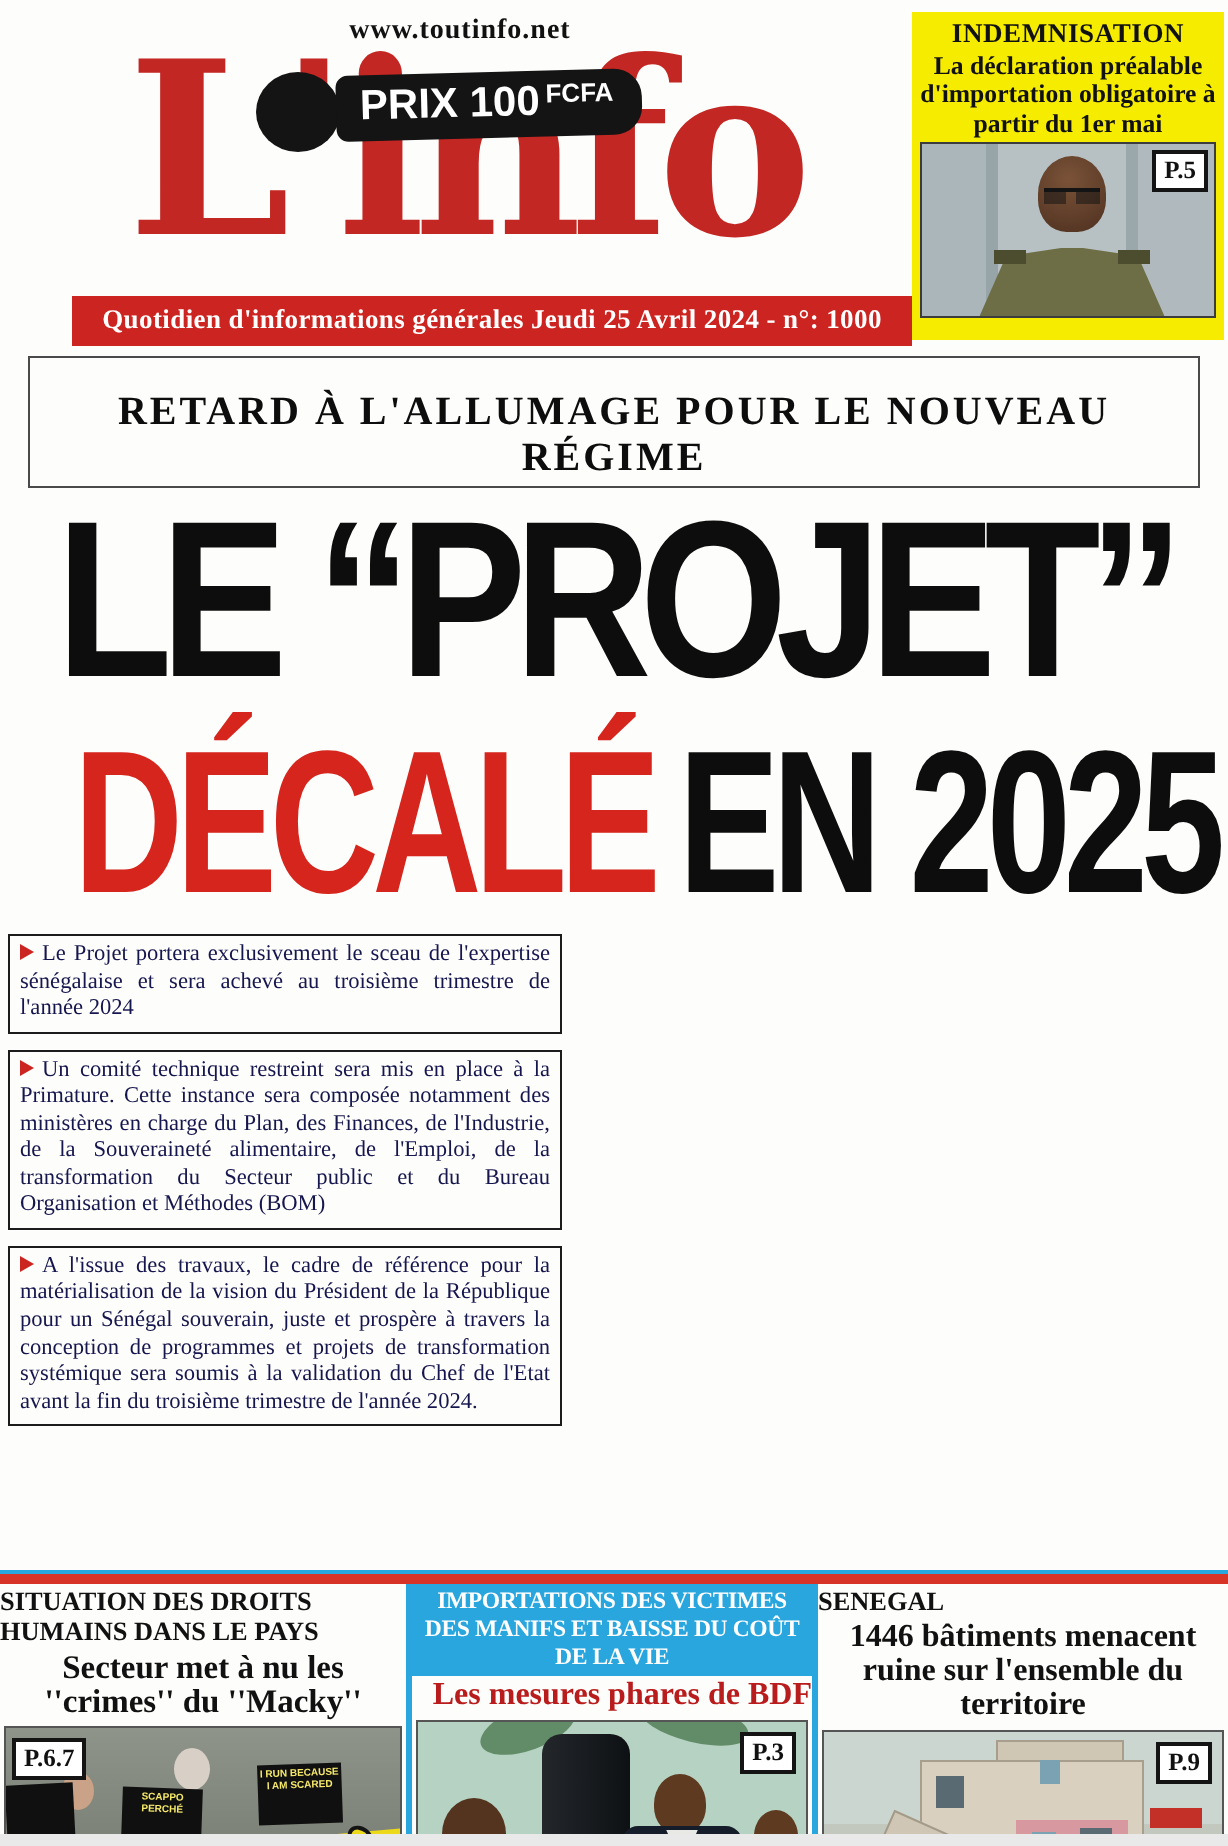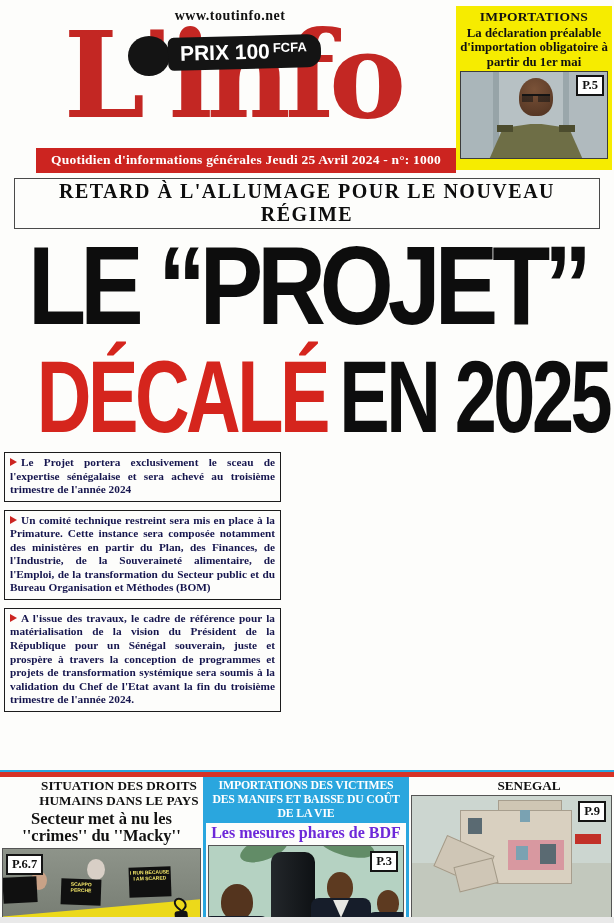--- a/index.html
+++ b/index.html
@@ -157,7 +157,7 @@
     <div class="dateline">Quotidien d'informations générales Jeudi 25 Avril 2024 - n°: 1000</div>
 
     <div class="promo">
-      <div class="promo-kicker">IMPORTATIONS</div>
+      <div class="promo-kicker">INDEMNISATION</div>
       <div class="promo-title">La déclaration préalable d'importation obligatoire à partir du 1er mai</div>
       <div class="promo-photo">
         <div class="officer-window"></div>

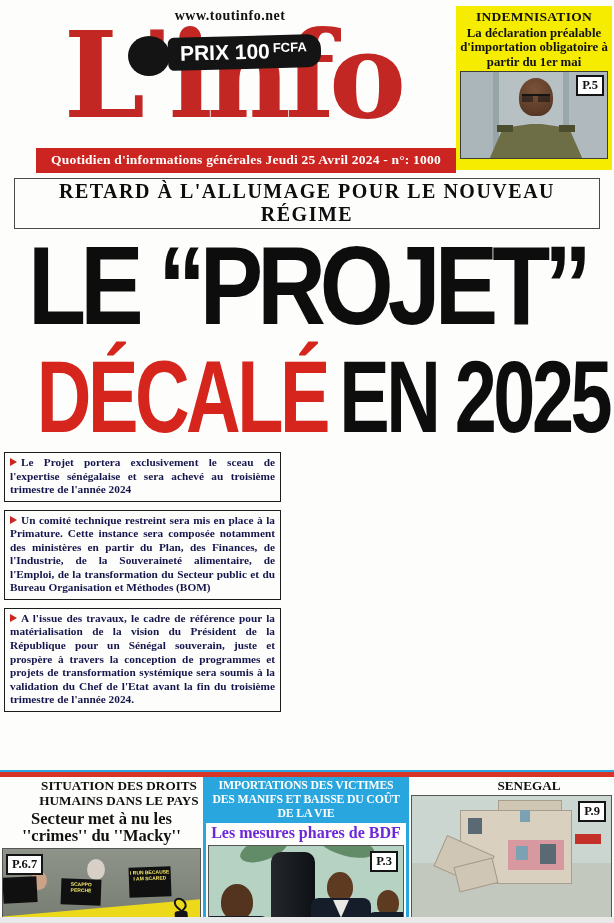--- a/index.html
+++ b/index.html
@@ -50,7 +50,7 @@
 
   
   .lead-kicker { margin:2px 14px 0 14px; border:1px solid #4a4a4a; text-align:center;
-    font-size:20px; font-weight:600; letter-spacing:1.5px; padding:1px 0 2px; color:#0d0d0d; }
+    font-size:20px; font-weight:600; letter-spacing:1.5px; padding:16px 0 2px; color:#0d0d0d; }
   .hl { text-align:center; white-space:nowrap; font-family:"Liberation Sans", sans-serif;
     font-weight:900; color:#0d0d0d; }
   .hl-1 { font-size:96px; letter-spacing:-6px; height:114px; line-height:104px;

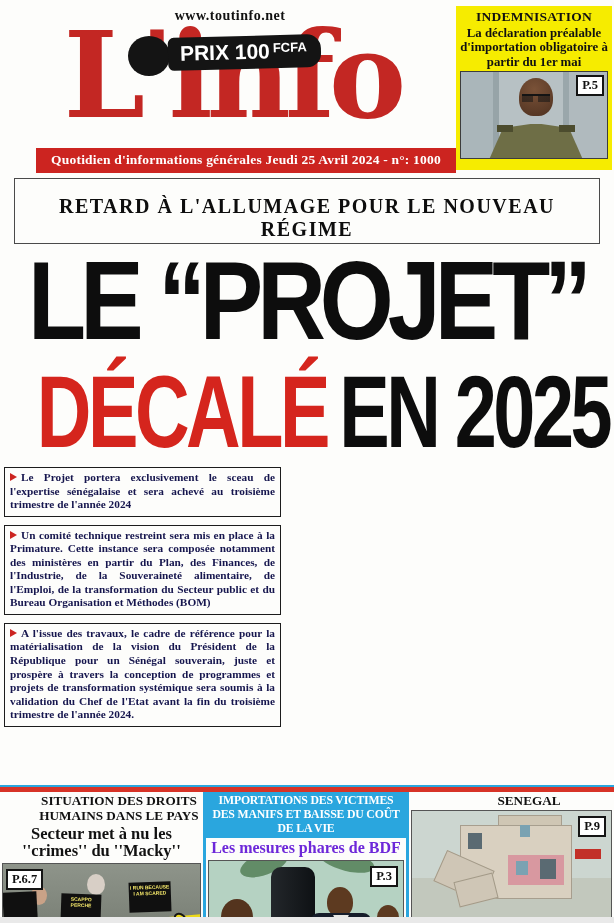--- a/index.html
+++ b/index.html
@@ -63,7 +63,7 @@
   .main-area { position:relative; height:322px; margin-top:3px; }
   .briefs { position:absolute; left:4px; top:4px; width:277px; }
   .brief { border:1px solid #1c1c1c; padding:3px 5px 4px; margin-bottom:8px;
-    font-weight:bold; font-size:11.3px; line-height:1.2; color:#16164e; text-align:justify; }
+    font-weight:normal; font-size:11.3px; line-height:1.2; color:#16164e; text-align:justify; }
   .tri { display:inline-block; width:0; height:0; border-top:4.5px solid transparent;
     border-bottom:4.5px solid transparent; border-left:7px solid #cc2420; margin-right:4px; }
 

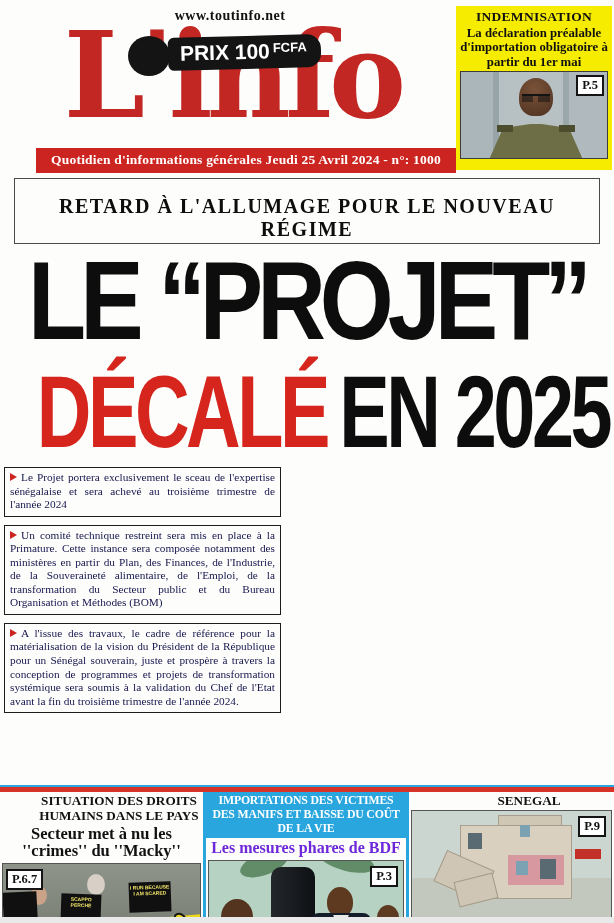--- a/index.html
+++ b/index.html
@@ -180,7 +180,7 @@
   <div class="main-area">
     <div class="briefs">
       <div class="brief"><span class="tri"></span><span>Le Projet portera exclusivement le sceau de l'expertise sénégalaise et sera achevé au troisième trimestre de l'année 2024</span></div>
-      <div class="brief"><span class="tri"></span><span>Un comité technique restreint sera mis en place à la Primature. Cette instance sera composée notamment des ministères en partir du Plan, des Finances, de l'Industrie, de la Souveraineté alimentaire, de l'Emploi, de la transformation du Secteur public et du Bureau Organisation et Méthodes (BOM)</span></div>
+      <div class="brief"><span class="tri"></span><span>Un comité technique restreint sera mis en place à la Primature. Cette instance sera composée notamment des ministères en charge du Plan, des Finances, de l'Industrie, de la Souveraineté alimentaire, de l'Emploi, de la transformation du Secteur public et du Bureau Organisation et Méthodes (BOM)</span></div>
       <div class="brief"><span class="tri"></span><span>A l'issue des travaux, le cadre de référence pour la matérialisation de la vision du Président de la République pour un Sénégal souverain, juste et prospère à travers la conception de programmes et projets de transformation systémique sera soumis à la validation du Chef de l'Etat avant la fin du troisième trimestre de l'année 2024.</span></div>
     </div>
 

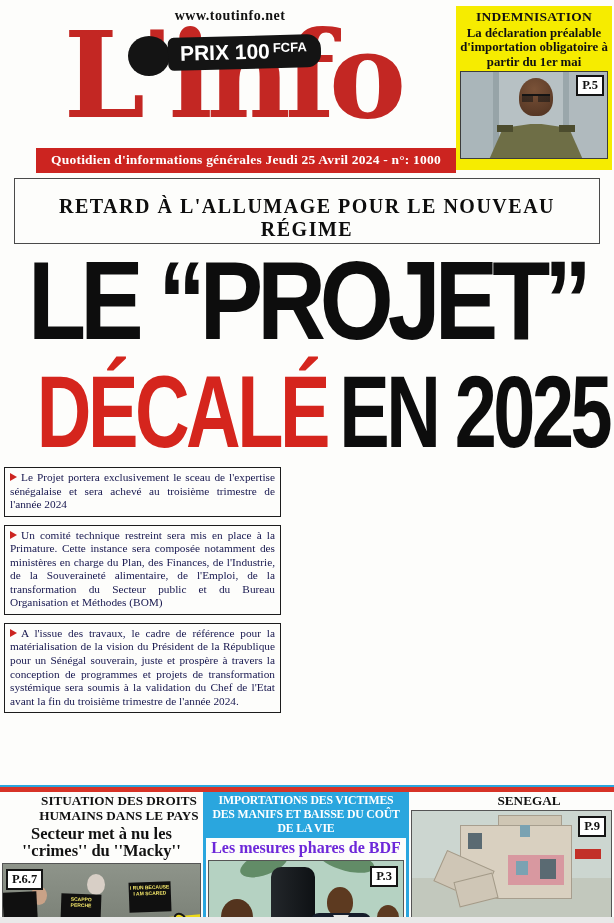--- a/index.html
+++ b/index.html
@@ -102,7 +102,7 @@
   .col-left { width:203px; }
   .col-mid { width:206px; border-left:3px solid #2aa6de; border-right:3px solid #2aa6de; }
   .col-right { flex:1; }
-  .kicker-sm { text-align:center; font-size:13.2px; font-weight:600; line-height:1.12; padding-top:2px;margin-left:35px; }
+  .kicker-sm { text-align:left; font-size:13.2px; font-weight:600; line-height:1.12; padding-top:2px; }
   .title-sm { text-align:center; font-weight:bold; font-size:16.5px; line-height:1.08; padding:1px 2px 2px; }
   .kicker-cyan { background:#2aa6de; color:#fff; text-align:center; font-weight:bold;
     font-size:11.8px; line-height:1.18; padding:2px 1px; letter-spacing:-.2px; }

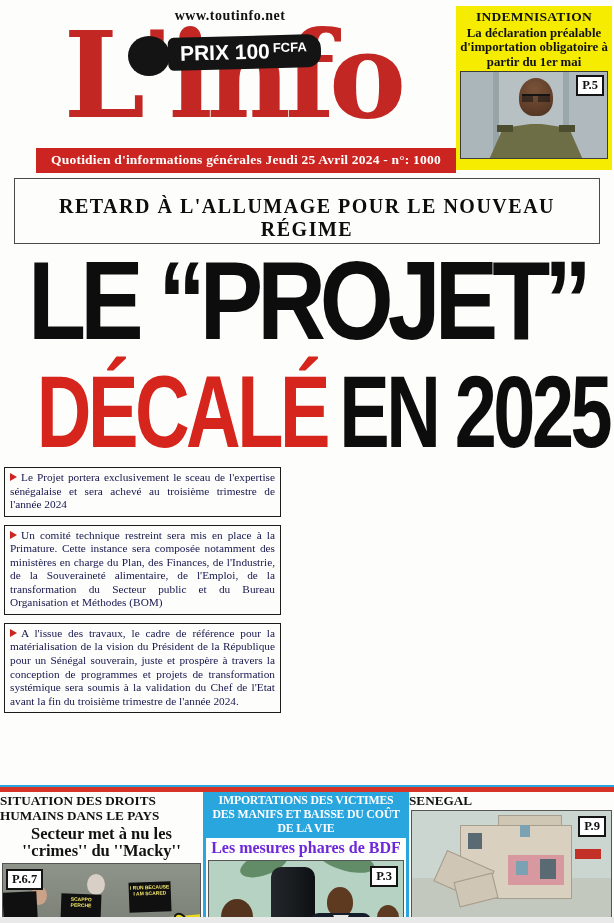--- a/index.html
+++ b/index.html
@@ -233,6 +233,7 @@
 
     <div class="col col-right">
       <div class="kicker-sm">SENEGAL</div>
+      <div class="title-sm" style="font-size:16px;">1446 bâtiments menacent ruine sur l'ensemble du territoire</div>
       <div class="photo ph-building">
         <div class="bld-top"></div>
         <div class="bld-main"></div>

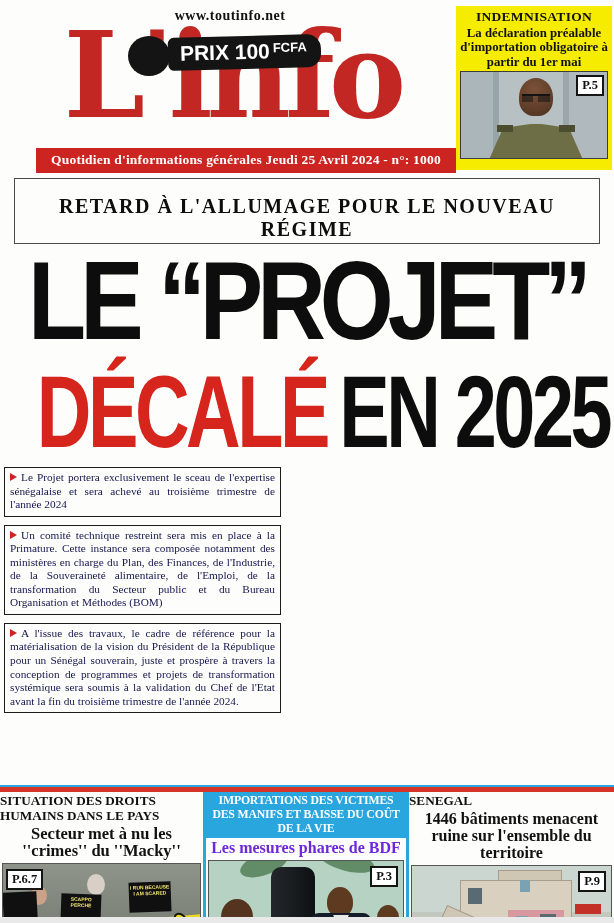--- a/index.html
+++ b/index.html
@@ -106,7 +106,7 @@
   .title-sm { text-align:center; font-weight:bold; font-size:16.5px; line-height:1.08; padding:1px 2px 2px; }
   .kicker-cyan { background:#2aa6de; color:#fff; text-align:center; font-weight:bold;
     font-size:11.8px; line-height:1.18; padding:2px 1px; letter-spacing:-.2px; }
-  .title-blue { color:#6d28d9; text-align:center; font-weight:bold; font-size:16px; padding:1px 0 2px; }
+  .title-blue { color:#b91c1c; text-align:right; font-weight:bold; font-size:16px; padding:1px 0 2px; }
   .photo { position:relative; flex:1; margin:1px 2px 2px; overflow:hidden; border:1px solid #555; }
 
   

